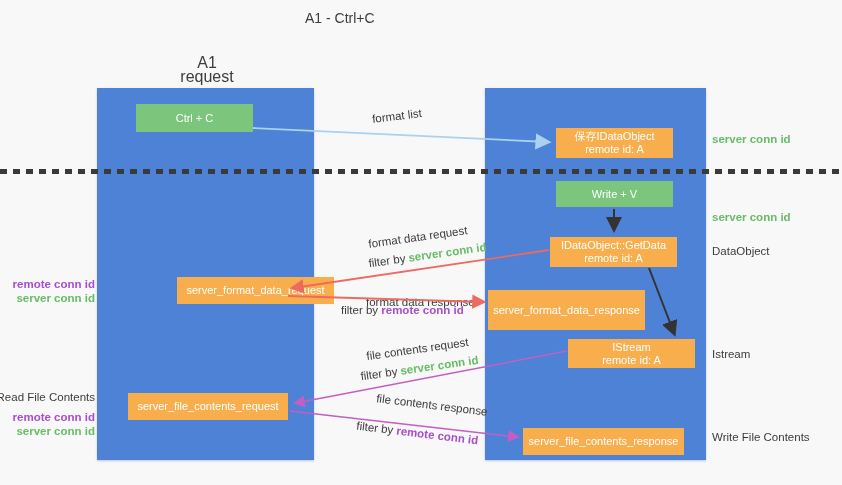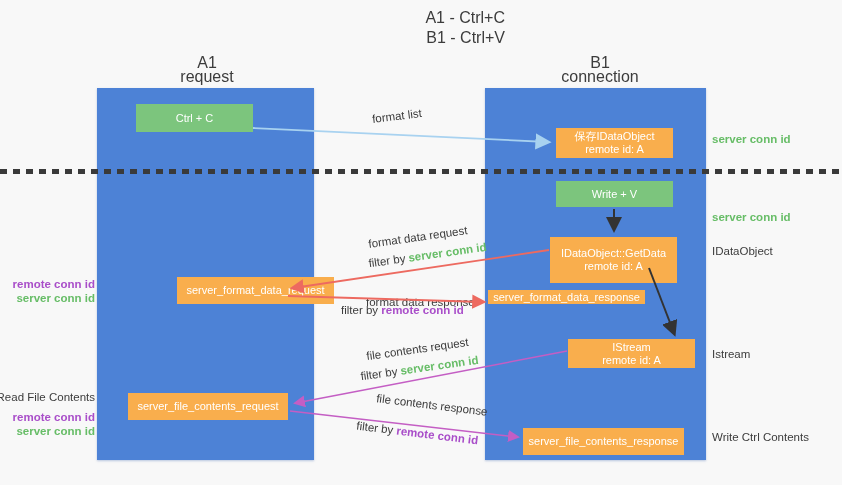--- a/index.html
+++ b/index.html
@@ -8,7 +8,7 @@
     font-family:"Liberation Sans",sans-serif;color:#3c3c3c;overflow:hidden;
   }
   .abs{position:absolute;}
-  .title{left:305px;top:8px;width:200px;text-align:right;font-size:16px;line-height:20px;}
+  .title{left:305px;top:8px;width:200px;text-align:left;font-size:14px;line-height:20px;}
   .lane-head{width:100px;text-align:center;font-size:16px;line-height:14px;top:56px;}
   .lane-head.left{left:157px;}
   .lane-head.right{left:550px;}

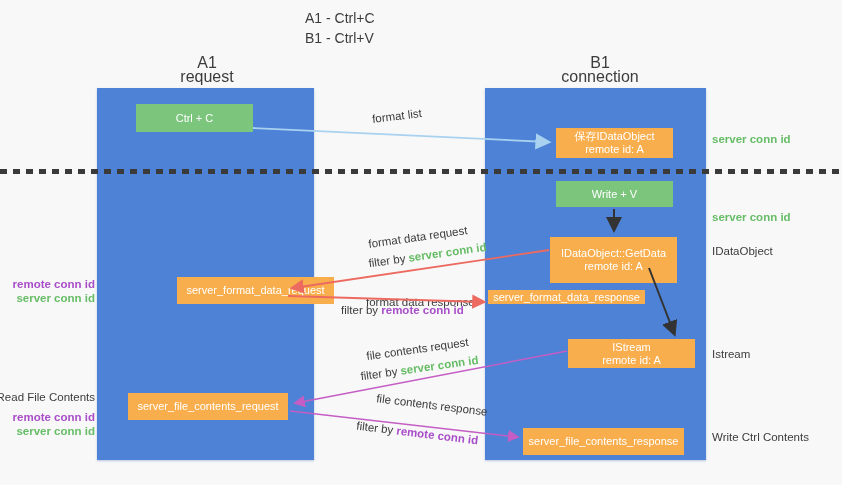--- a/index.html
+++ b/index.html
@@ -55,7 +55,6 @@
 
   <div class="abs title">
     <div>A1 - Ctrl+C</div>
-    <div>B1 - Ctrl+V</div>
   </div>
 
   <div class="abs lane-head left">

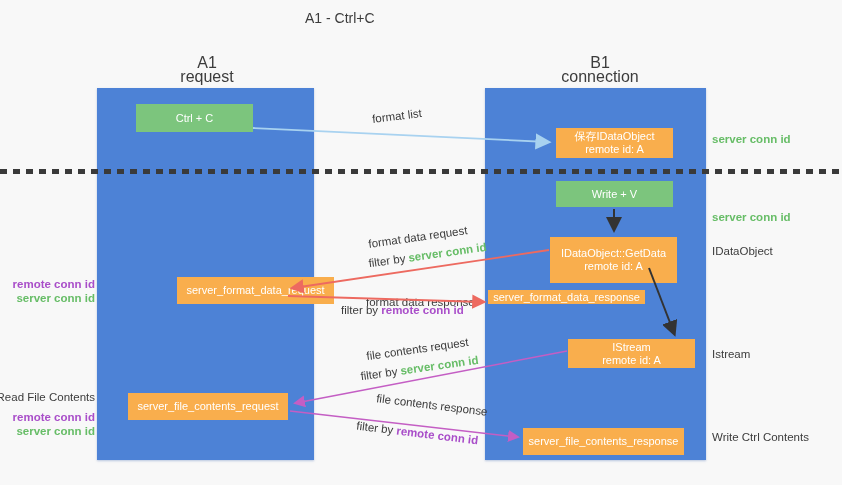--- a/index.html
+++ b/index.html
@@ -60,10 +60,6 @@
   <div class="abs lane-head left">
     <div>A1</div>
     <div>request</div>
-  </div>
-  <div class="abs lane-head right">
-    <div>B1</div>
-    <div>connection</div>
   </div>
 
   <div class="abs lane left"></div>

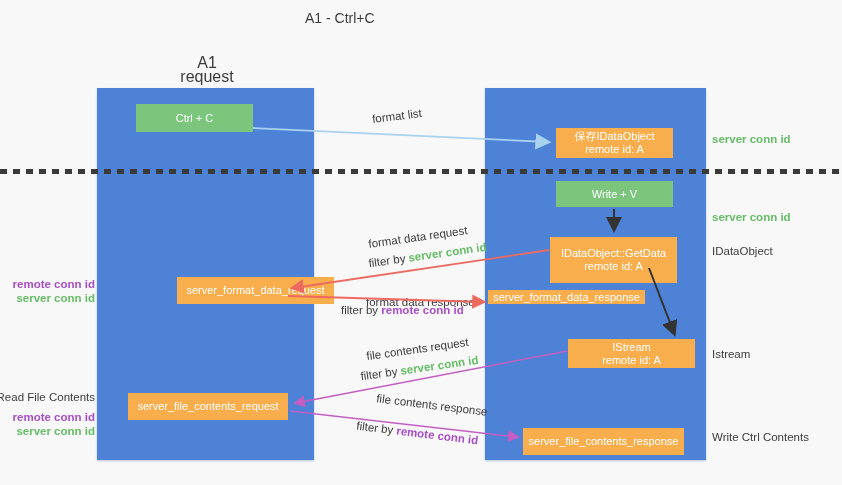--- a/index.html
+++ b/index.html
@@ -23,7 +23,7 @@
   .b-ctrl-c{left:136px;top:104px;width:117px;height:28px;}
   .b-save{left:556px;top:128px;width:117px;height:30px;}
   .b-ctrl-v{left:556px;top:181px;width:117px;height:26px;}
-  .b-getdata{left:550px;top:237px;width:127px;height:46px;}
+  .b-getdata{left:550px;top:237px;width:127px;height:30px;}
   .b-fmt-req{left:130px;top:277px;width:157px;height:27px;margin-left:47px;}
   .b-fmt-resp{left:488px;top:290px;width:157px;height:14px;}
   .b-istream{left:568px;top:339px;width:127px;height:29px;}

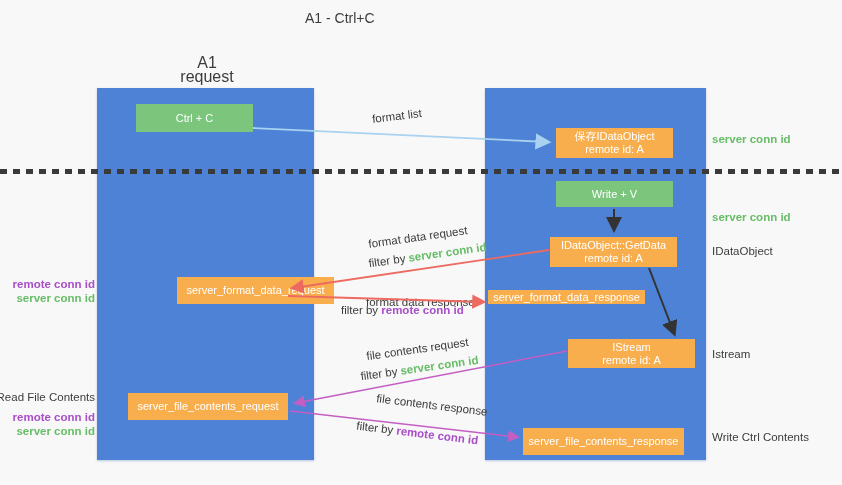--- a/index.html
+++ b/index.html
@@ -110,7 +110,7 @@
 
   <div class="abs side rt g" style="top:133px;">server conn id</div>
   <div class="abs side rt g" style="top:211px;">server conn id</div>
-  <div class="abs side rt" style="top:245px;">IDataObject</div>
+  <div class="abs side rt" style="top:245px;">DataObject</div>
   <div class="abs side rt" style="top:348px;">Istream</div>
   <div class="abs side rt" style="top:431px;">Write Ctrl Contents</div>
 

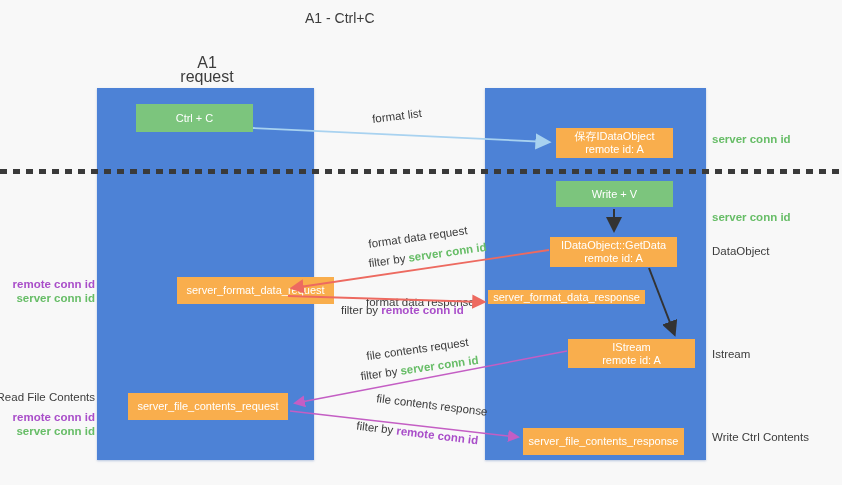--- a/index.html
+++ b/index.html
@@ -25,7 +25,7 @@
   .b-ctrl-v{left:556px;top:181px;width:117px;height:26px;}
   .b-getdata{left:550px;top:237px;width:127px;height:30px;}
   .b-fmt-req{left:130px;top:277px;width:157px;height:27px;margin-left:47px;}
-  .b-fmt-resp{left:488px;top:290px;width:157px;height:14px;}
+  .b-fmt-resp{left:488px;top:290px;width:157px;height:40px;}
   .b-istream{left:568px;top:339px;width:127px;height:29px;}
   .b-file-req{left:128px;top:393px;width:160px;height:27px;}
   .b-file-resp{left:523px;top:428px;width:161px;height:27px;}

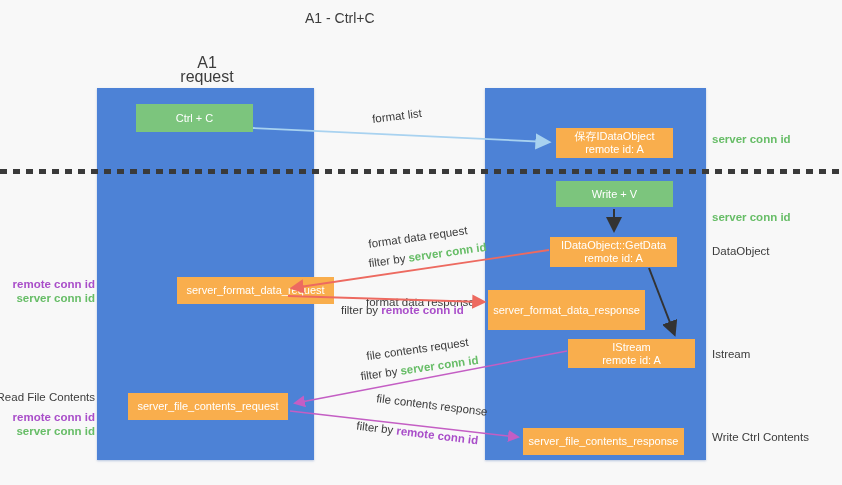--- a/index.html
+++ b/index.html
@@ -112,7 +112,7 @@
   <div class="abs side rt g" style="top:211px;">server conn id</div>
   <div class="abs side rt" style="top:245px;">DataObject</div>
   <div class="abs side rt" style="top:348px;">Istream</div>
-  <div class="abs side rt" style="top:431px;">Write Ctrl Contents</div>
+  <div class="abs side rt" style="top:431px;">Write File Contents</div>
 
   <div class="abs side lt p" style="top:278px;">remote conn id</div>
   <div class="abs side lt g" style="top:292px;">server conn id</div>

